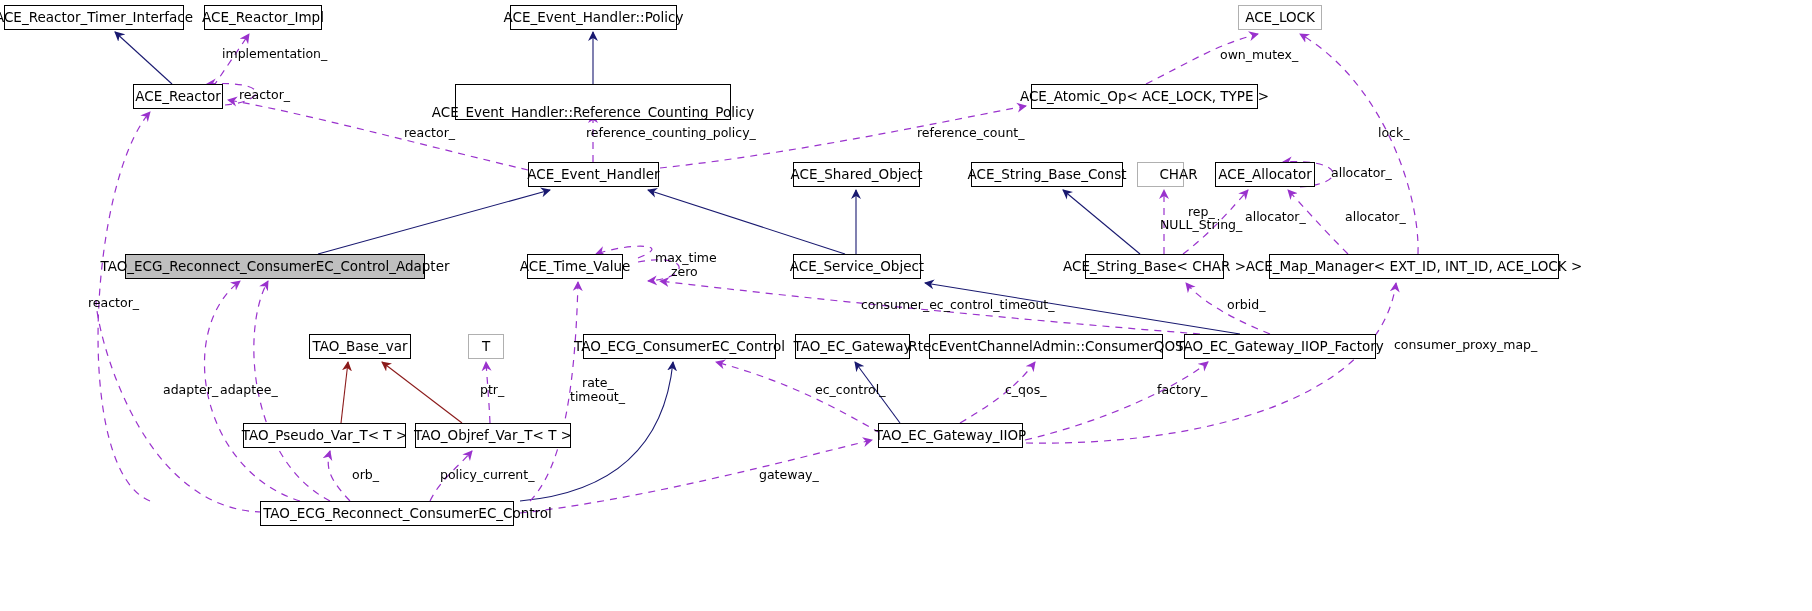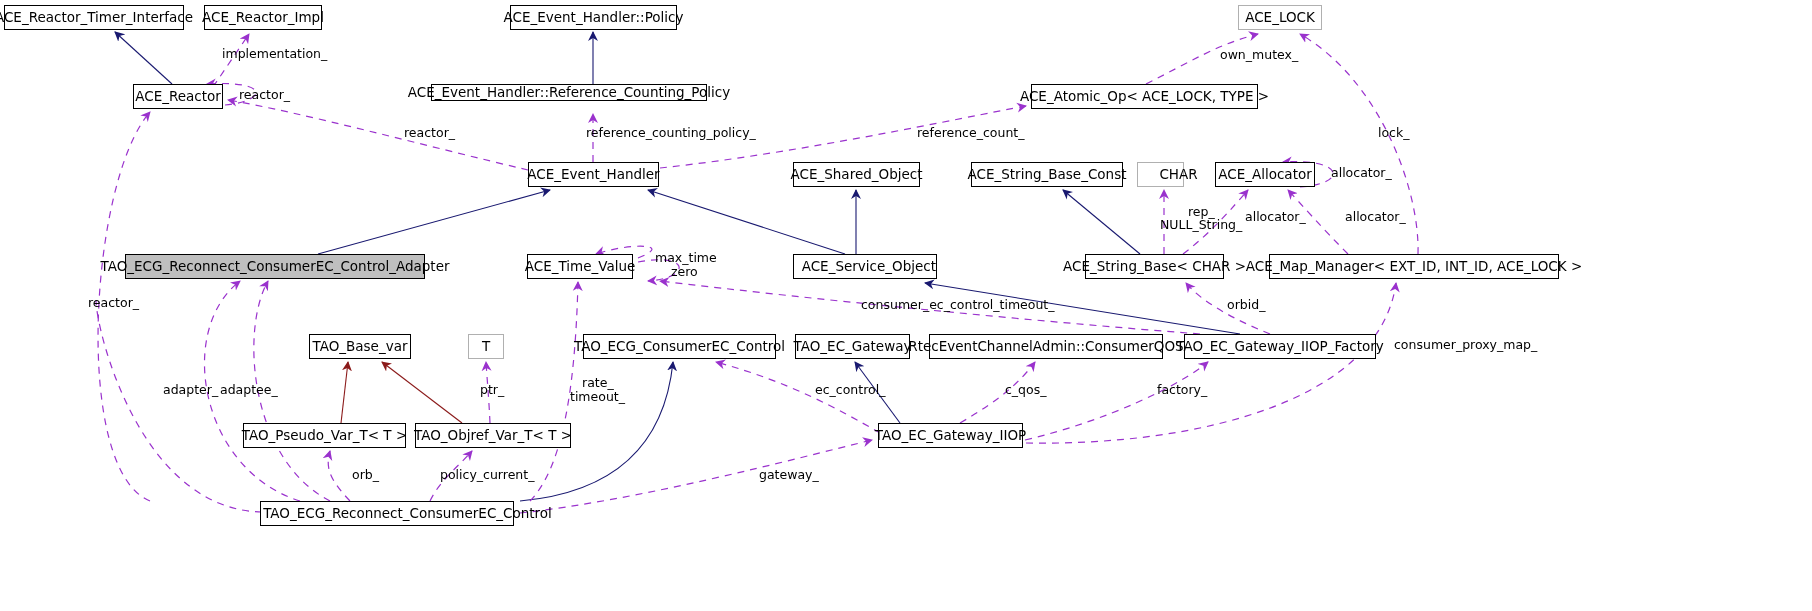--- a/index.html
+++ b/index.html
@@ -136,7 +136,7 @@
   <div class="node" style="left:133px;top:84px;width:90px;height:25px;">
       <span>ACE_Reactor</span>
     </div>
-  <div class="node" style="left:431px;top:84px;width:276px;height:17px;">
+  <div class="node" style="left:455px;top:84px;width:276px;height:36px;align-items:flex-end;">
       <span>ACE_Event_Handler::Reference_Counting_Policy</span>
     </div>
   <div class="node" style="left:1031px;top:84px;width:227px;height:25px;">

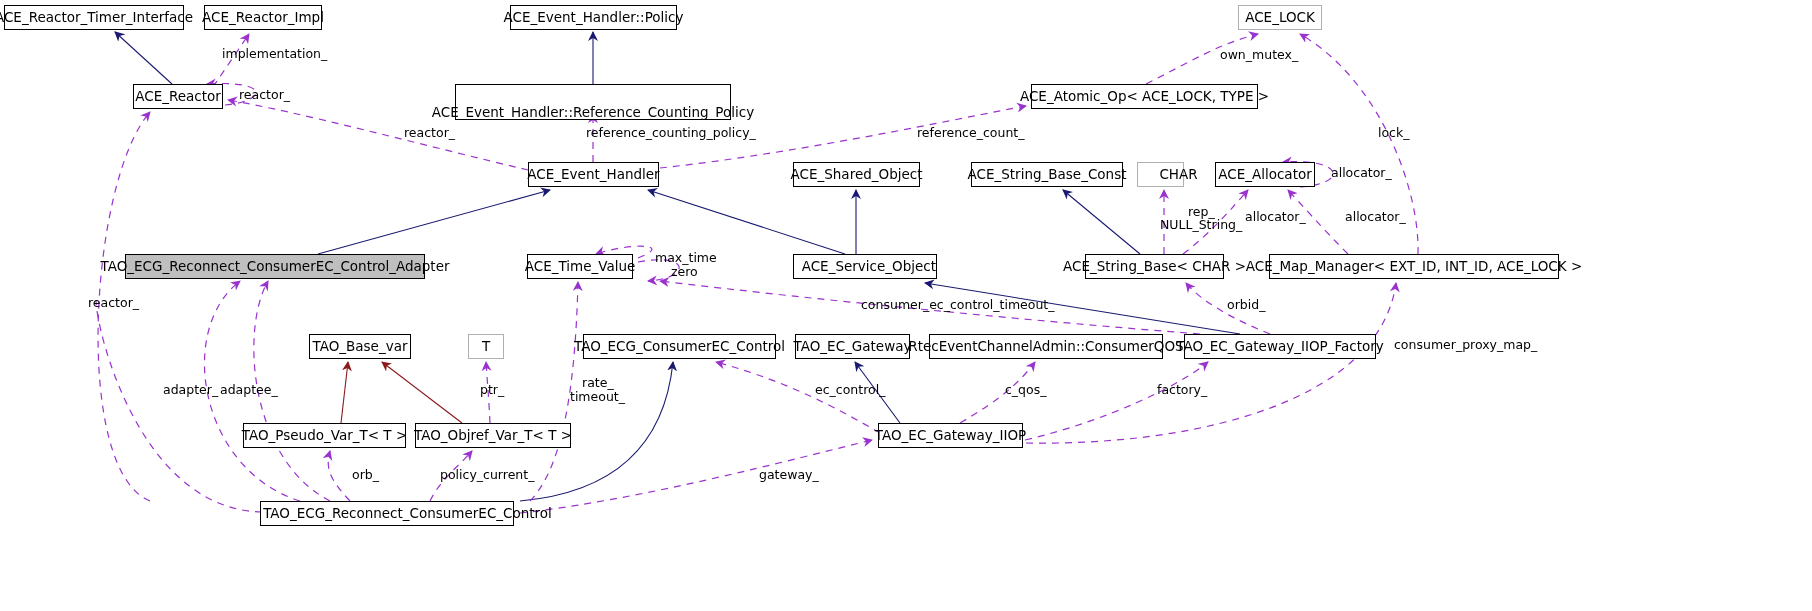--- a/index.html
+++ b/index.html
@@ -162,7 +162,7 @@
   <div class="node highlight" style="left:125px;top:254px;width:300px;height:25px;">
       <span>TAO_ECG_Reconnect_ConsumerEC_Control_Adapter</span>
     </div>
-  <div class="node" style="left:527px;top:254px;width:106px;height:25px;">
+  <div class="node" style="left:527px;top:254px;width:96px;height:25px;">
       <span>ACE_Time_Value</span>
     </div>
   <div class="node" style="left:793px;top:254px;width:144px;height:25px;justify-content:flex-end;">

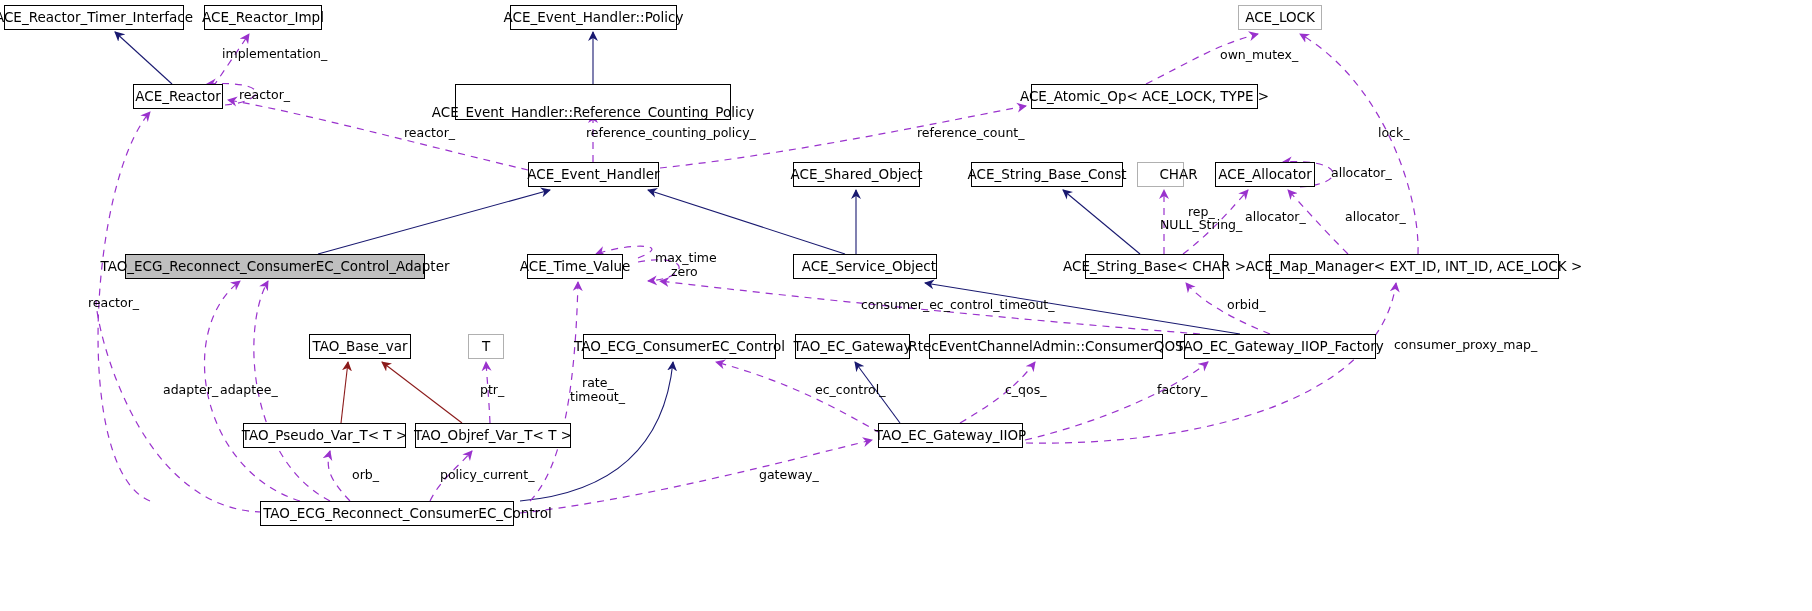--- a/index.html
+++ b/index.html
@@ -165,7 +165,7 @@
   <div class="node" style="left:527px;top:254px;width:96px;height:25px;">
       <span>ACE_Time_Value</span>
     </div>
-  <div class="node" style="left:793px;top:254px;width:144px;height:25px;justify-content:flex-end;">
+  <div class="node" style="left:793px;top:254px;width:128px;height:25px;">
       <span>ACE_Service_Object</span>
     </div>
   <div class="node" style="left:1085px;top:254px;width:139px;height:25px;">

